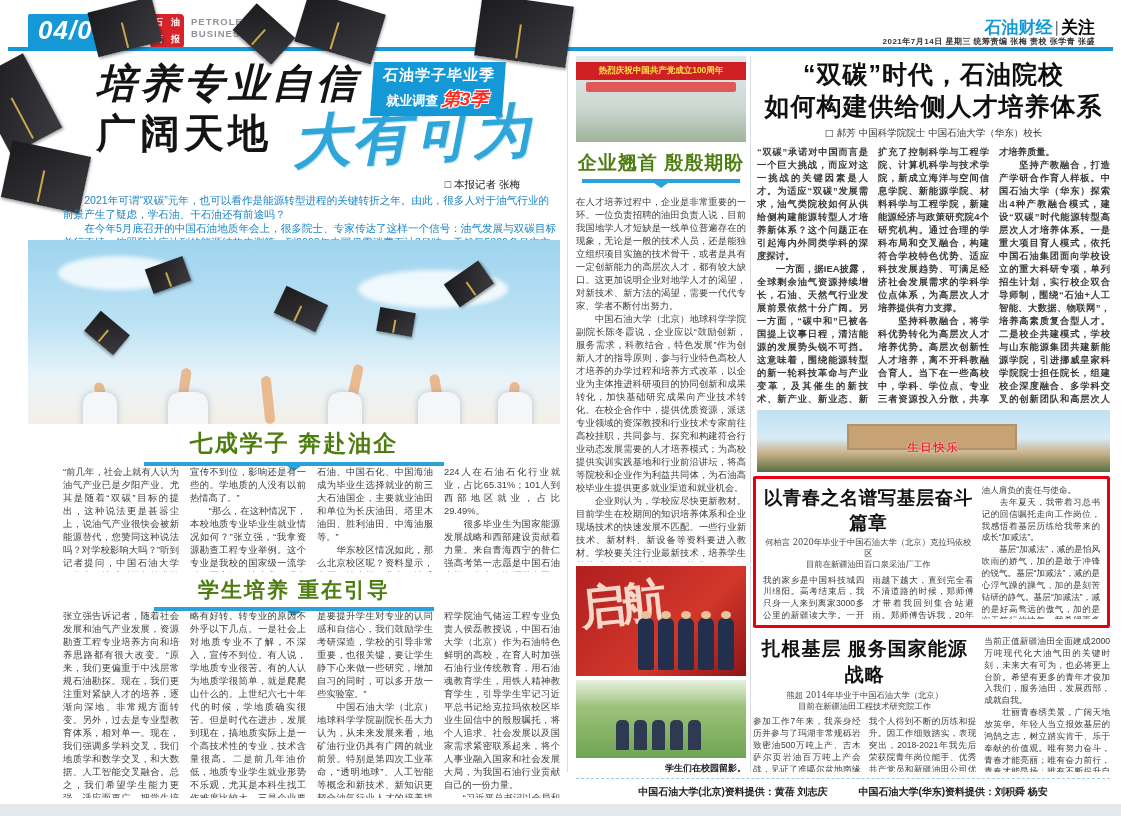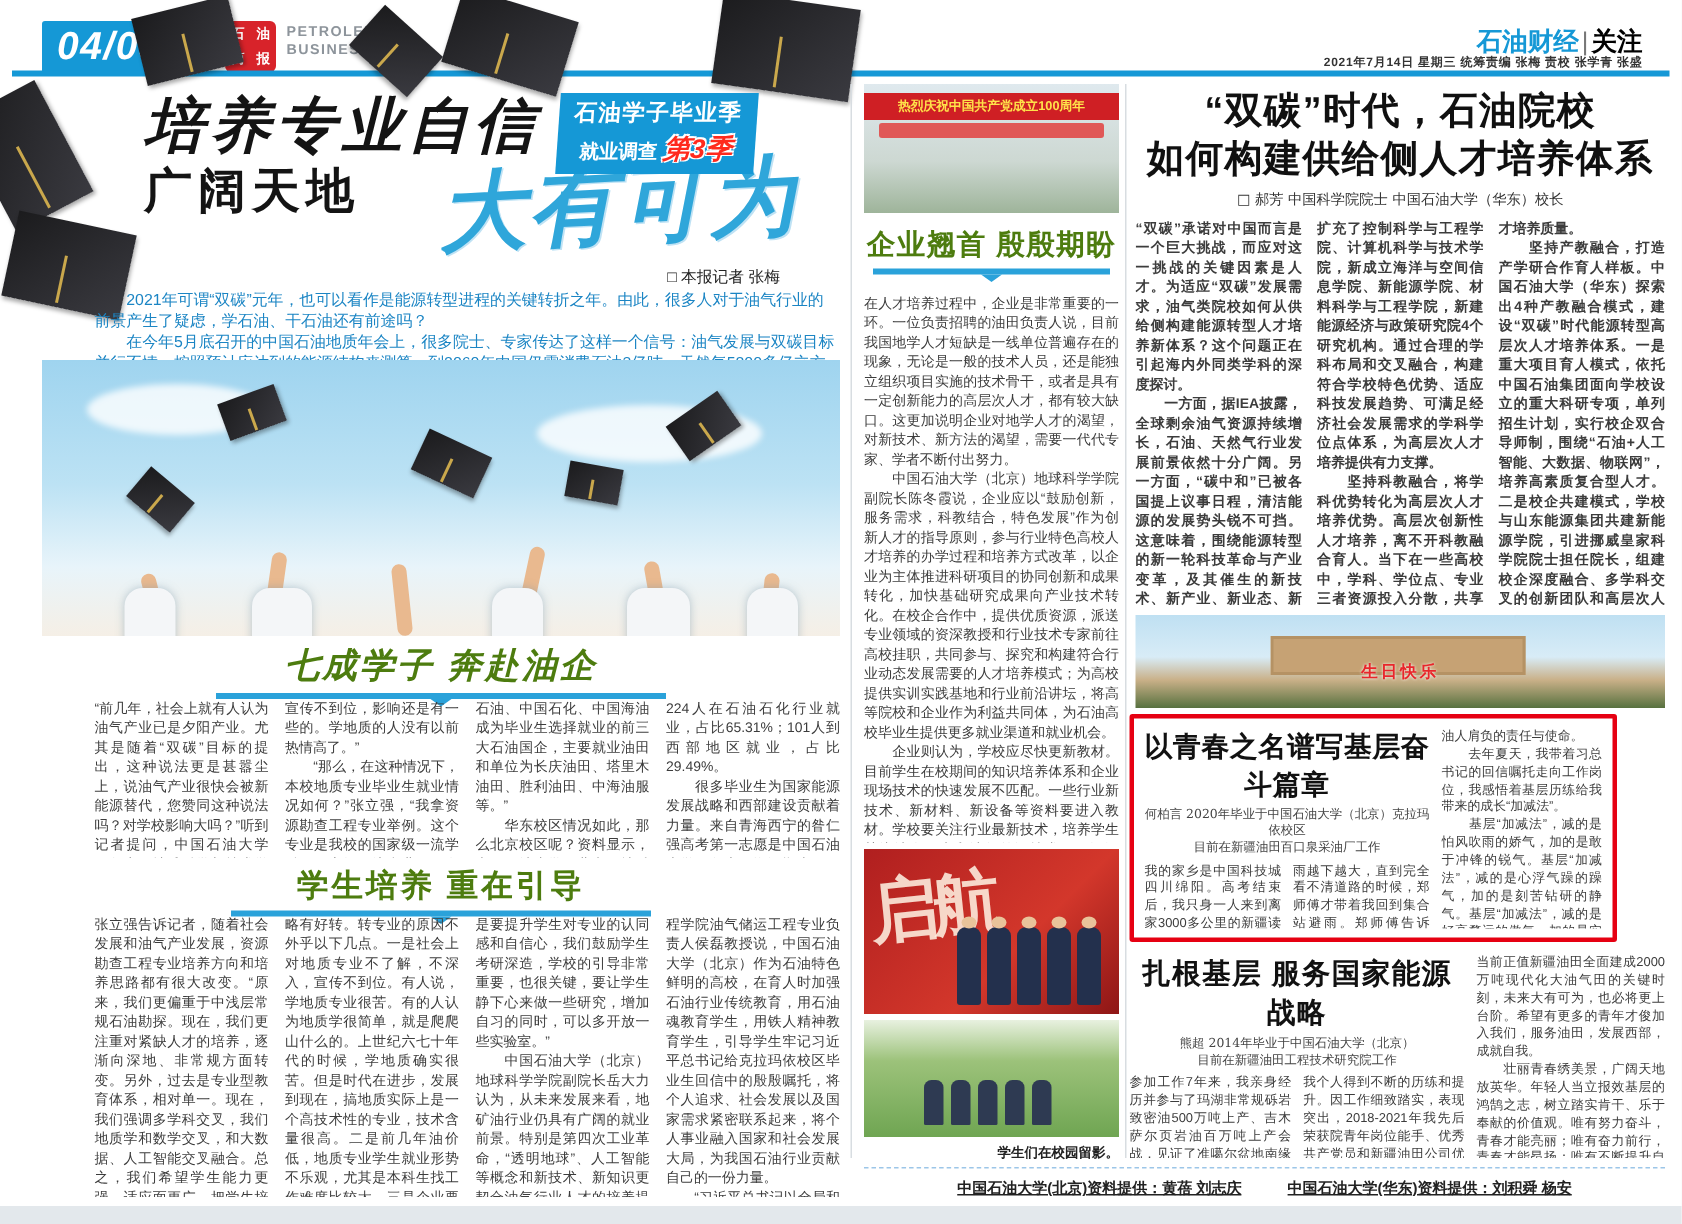--- a/index.html
+++ b/index.html
@@ -23,7 +23,7 @@
   .cap:after{content:"";position:absolute;left:45%;top:40%;width:2px;height:55%;background:#caa84c;}
   
   #hl1{top:56px;left:96px;font-size:40px;font-weight:900;color:#141414;letter-spacing:4px;font-family:"Liberation Sans",sans-serif;font-style:italic;}
-  #hl2{top:106px;left:96px;font-size:32px;font-weight:900;color:#141414;letter-spacing:4px;}
+  #hl2{top:106px;left:96px;font-size:40px;font-weight:900;color:#141414;letter-spacing:4px;}
   #hl-script{top:98px;left:292px;font-size:58px;font-weight:900;font-style:italic;color:#2fa6da;
     font-family:"DejaVu Serif",serif;transform:rotate(-3deg);letter-spacing:2px;text-shadow:1px 1px 0 #bfe2f4;}
   #badge{top:62px;left:372px;background:#1598d6;color:#fff;padding:4px 10px 5px;transform:skewX(-4deg);text-align:center;}

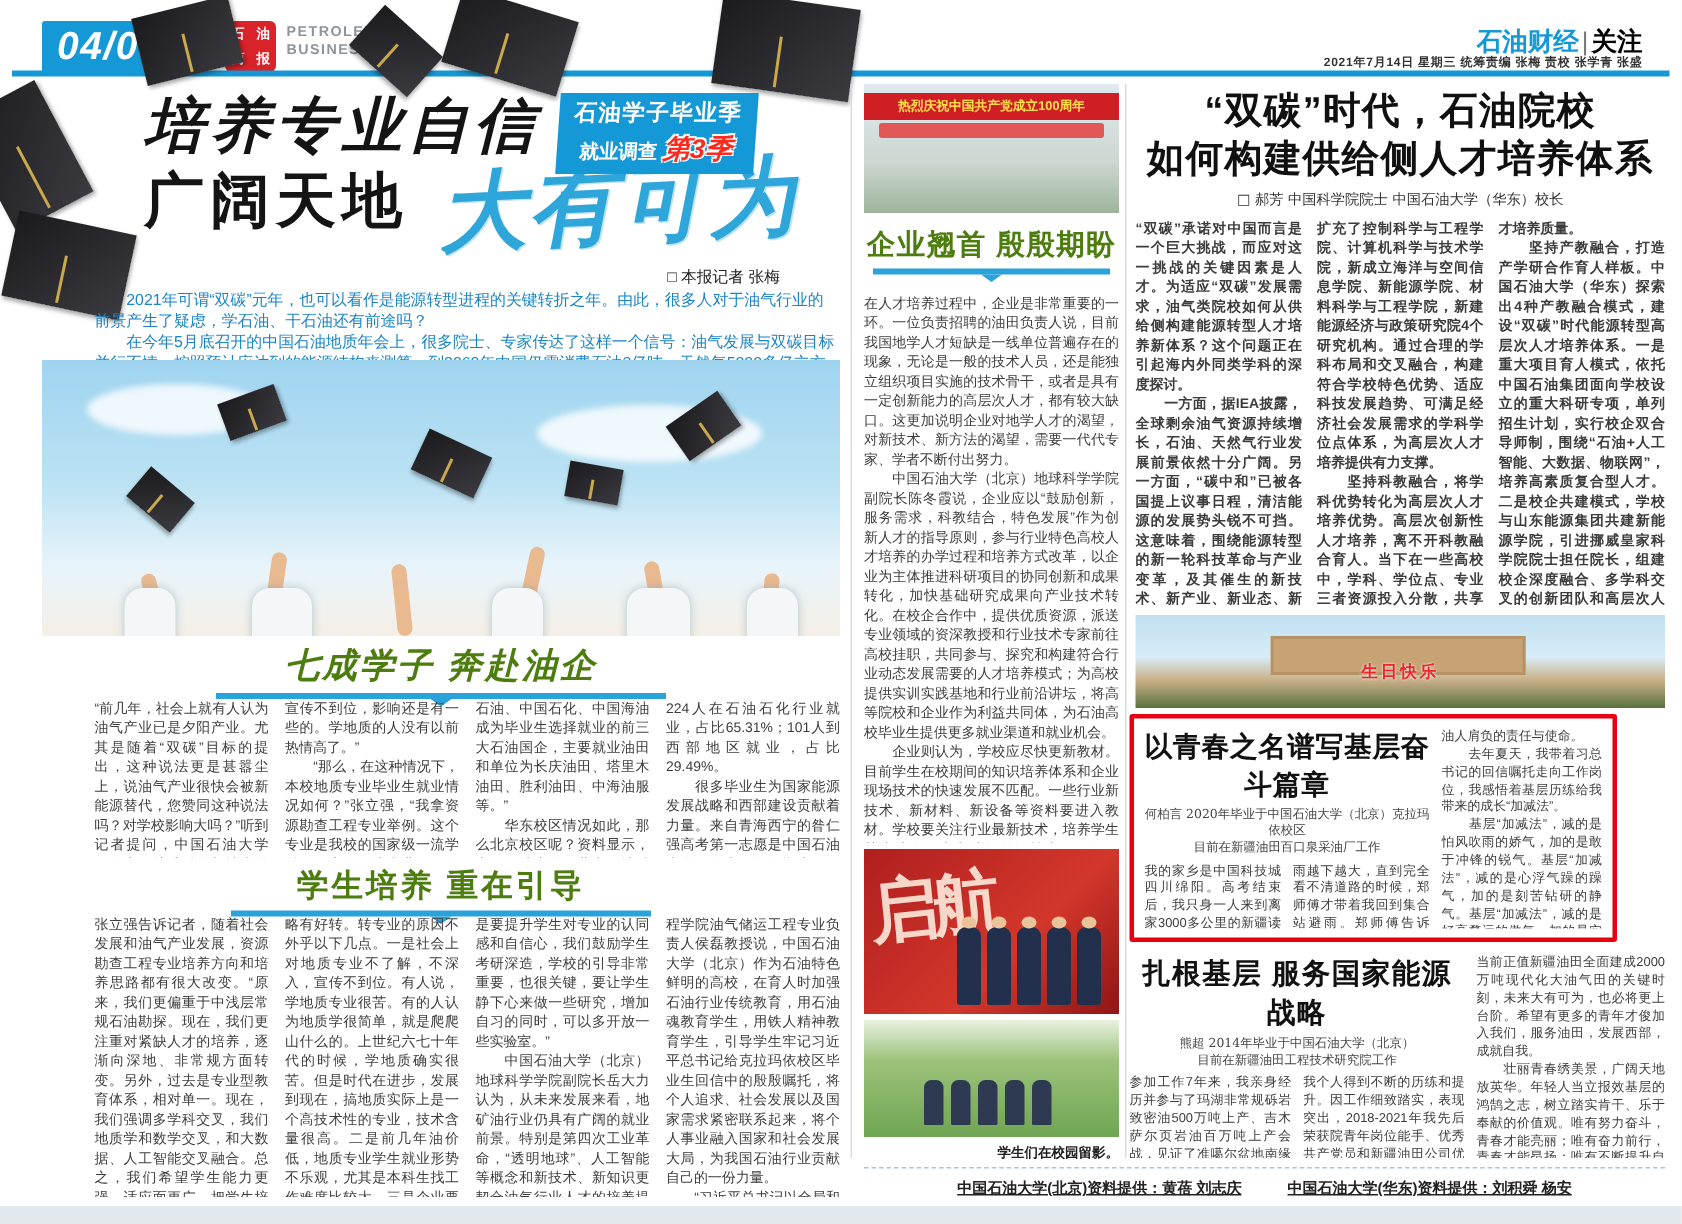--- a/index.html
+++ b/index.html
@@ -45,7 +45,7 @@
   .sec-underline{height:4px;background:#2aa2da;margin:3px auto 0;position:relative;}
   .sec-underline:after{content:"";position:absolute;left:50%;top:4px;margin-left:-7px;
     border-left:7px solid transparent;border-right:7px solid transparent;border-top:5px solid #2aa2da;}
-  #sec1-head{top:428px;left:28px;width:532px;font-size:23px;letter-spacing:2px;font-style:italic;}
+  #sec1-head{top:428px;left:28px;width:532px;font-size:23px;letter-spacing:2px;}
   #sec2-head{top:576px;left:28px;width:532px;font-size:21px;letter-spacing:2px;}
   
   .coltext{font-size:9.3px;line-height:1.4;color:#3c3c3c;text-align:justify;white-space:pre-line;overflow:hidden;}

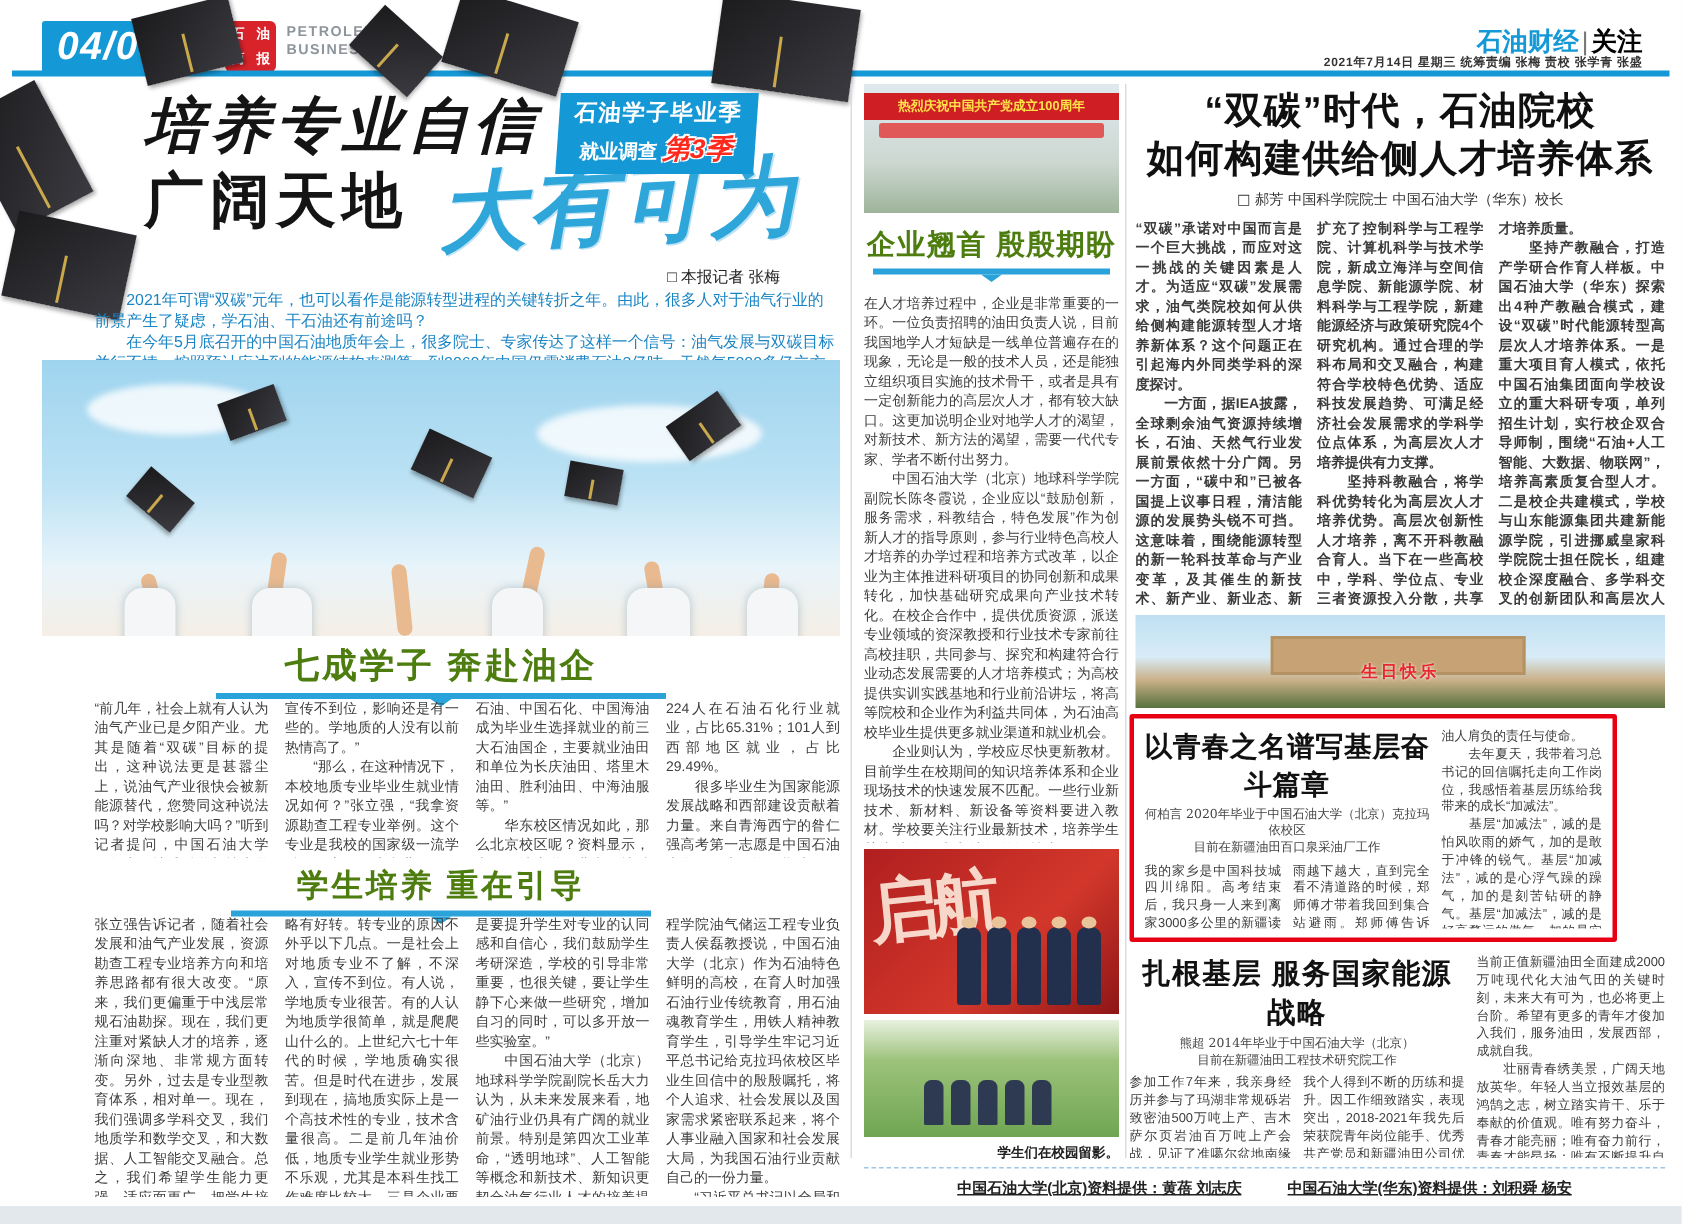--- a/index.html
+++ b/index.html
@@ -79,7 +79,7 @@
   #rt-photo .bldg{position:absolute;left:90px;top:14px;width:170px;height:26px;background:#c6a274;box-shadow:0 0 0 2px #b59264 inset;}
   #rt-overlay{position:absolute;left:0;right:0;top:30px;text-align:center;color:#e8262b;font-size:11px;font-weight:900;letter-spacing:2px;text-shadow:0 0 2px #fff;}
   
-  #red-box{top:476px;left:753px;width:325px;height:152px;border:3px solid #e60012;border-radius:2px;background:#fff;
+  #red-box{top:476px;left:753px;width:357px;height:152px;border:3px solid #e60012;border-radius:2px;background:#fff;
     box-sizing:border-box;padding:6px 7px;display:flex;gap:8px;}
   #rb-left{width:64%;display:flex;flex-direction:column;}
   #rb-title{font-size:18.5px;font-weight:900;color:#111;text-align:center;letter-spacing:.5px;}

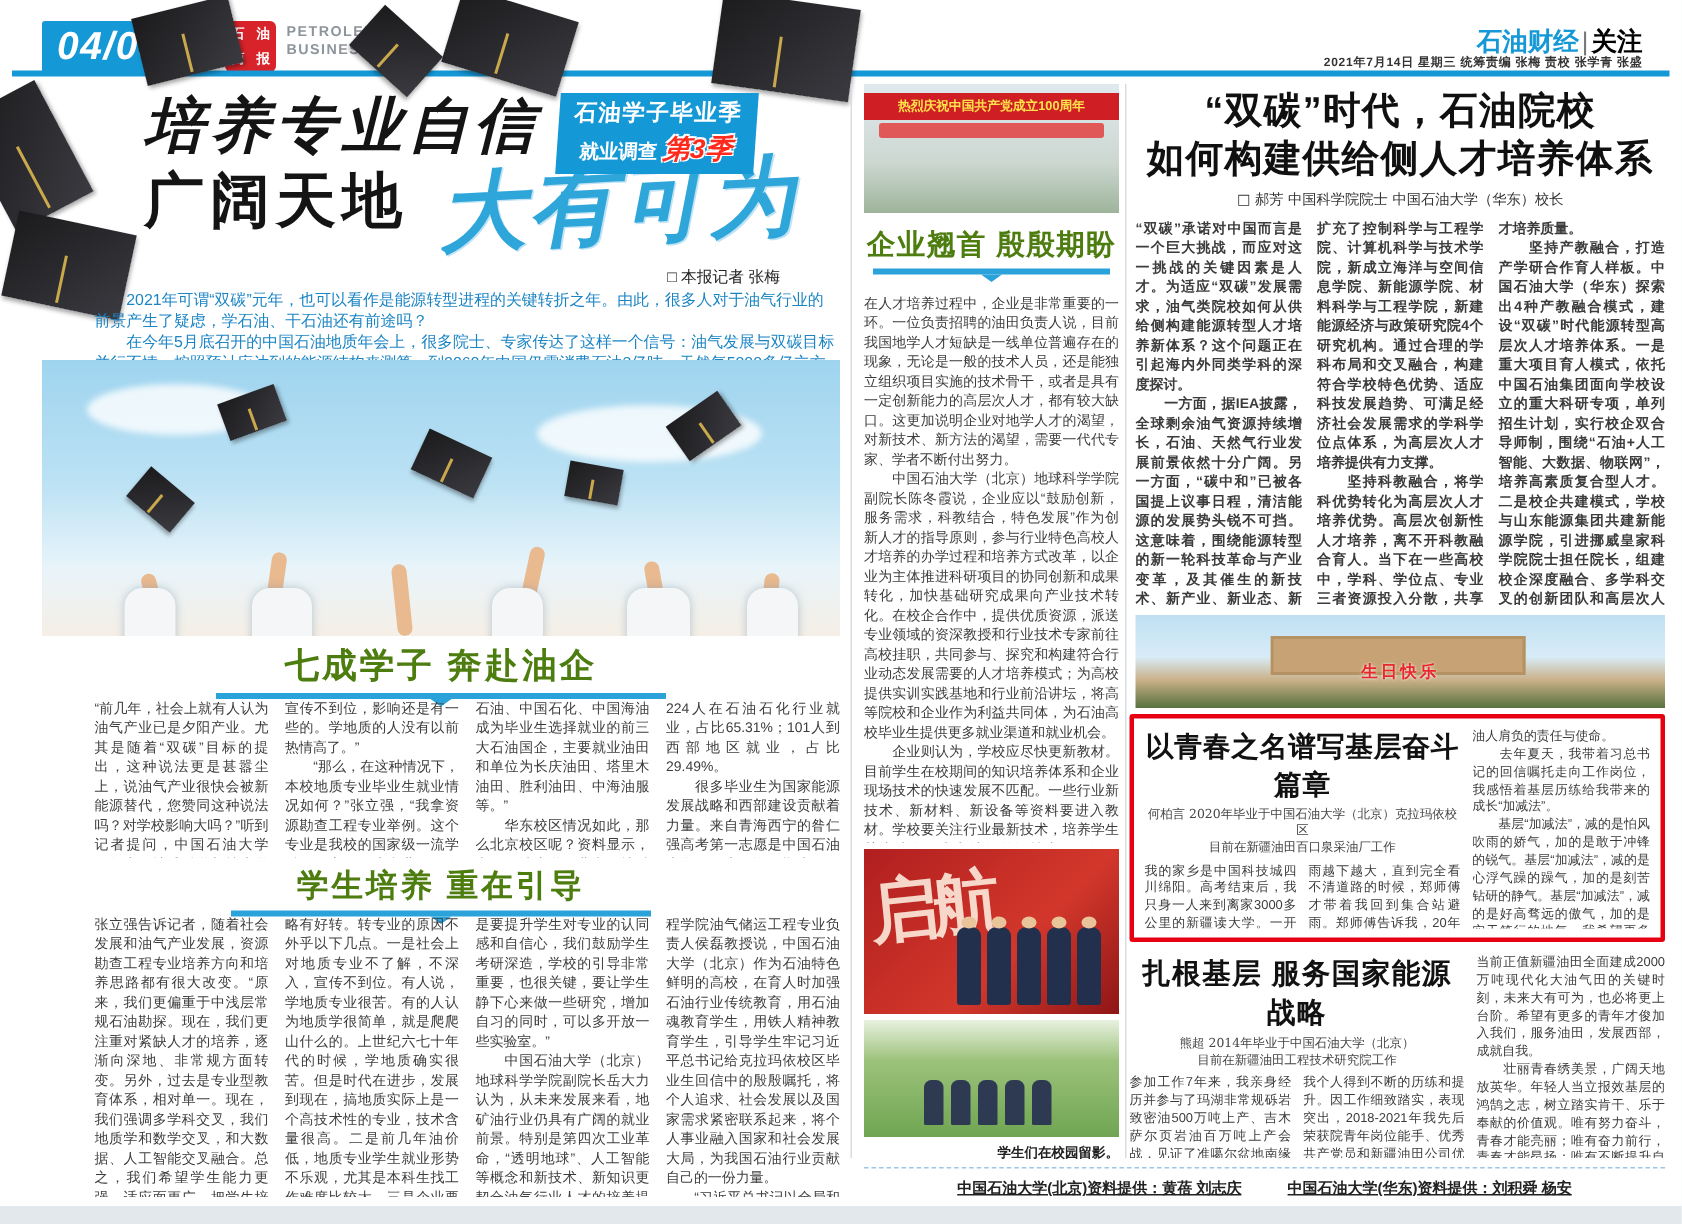--- a/index.html
+++ b/index.html
@@ -98,7 +98,7 @@
   
   #credits-rule{top:778px;left:576px;width:534px;border-top:1px dashed #9cc6e8;}
   #credits{top:785px;left:576px;width:534px;text-align:center;font-size:10px;font-weight:bold;color:#222;}
-  #credits span{margin:0 14px;text-decoration:underline;}
+  #credits span{margin:0 14px;}
   #bottom-strip{position:absolute;left:0;top:804px;width:1121px;height:12px;background:#e3e8ec;}
 </style>
 </head>

